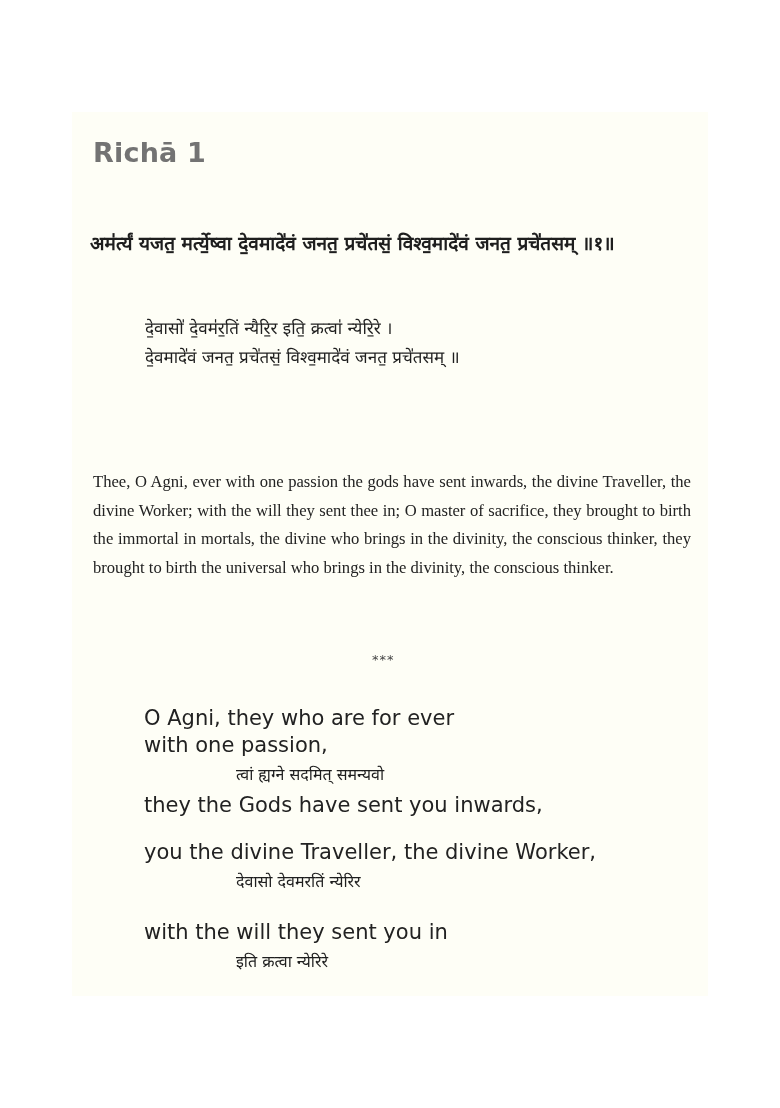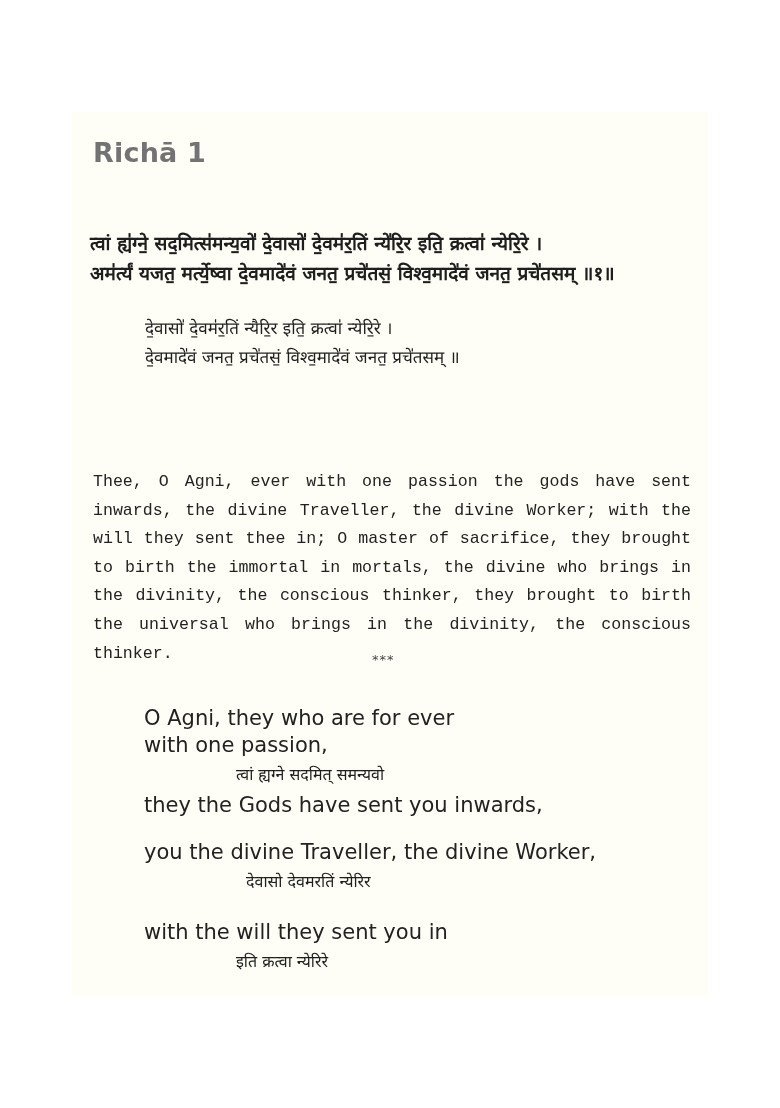--- a/index.html
+++ b/index.html
@@ -102,7 +102,6 @@
 <h1 class="title">Richā 1</h1>
 
 <div class="samhita deva">
-  <div>त्वां ह्य॑ग्ने॒ सद॒मित्स॑मन्य॒वो॑ दे॒वासो॑ दे॒वम॑र॒तिं न्ये॑रि॒र इति॒ क्रत्वा॑ न्येरि॒रे ।</div>
   <div>अम॑र्त्यं यजत॒ मर्त्ये॒ष्वा दे॒वमादे॑वं जनत॒ प्रचे॑तसं॒ विश्व॒मादे॑वं जनत॒ प्रचे॑तसम् ॥१॥</div>
 </div>
 

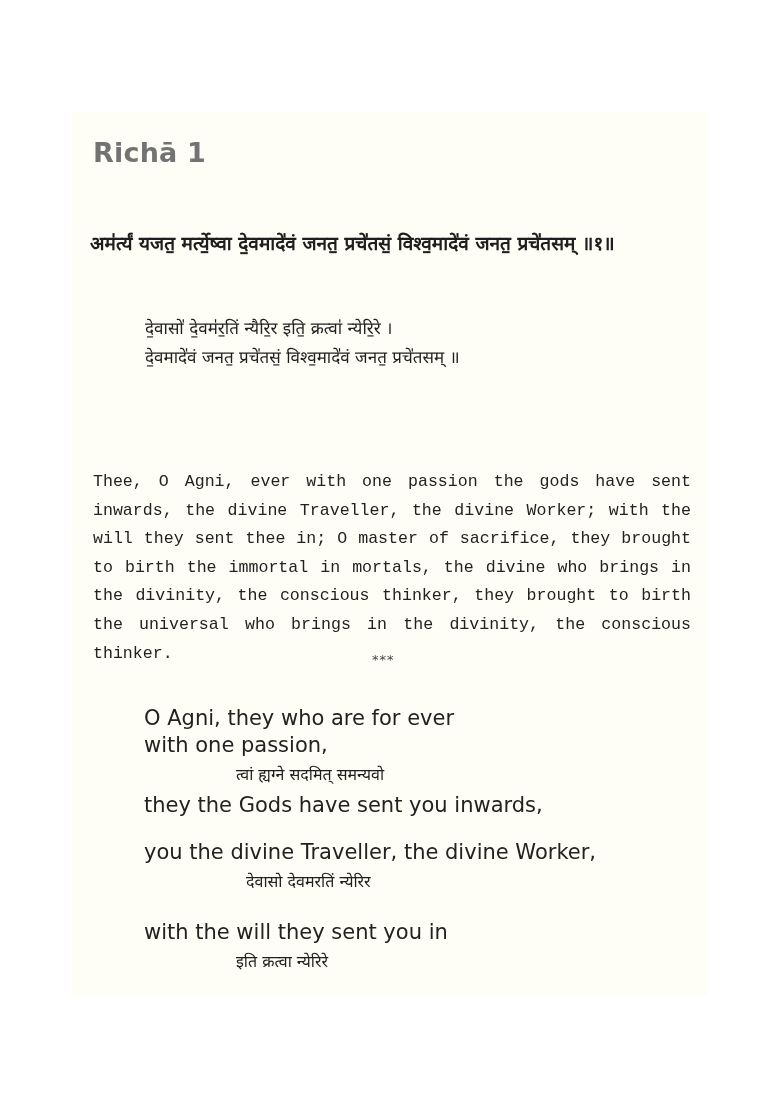--- a/index.html
+++ b/index.html
@@ -62,7 +62,7 @@
       top: 468px;
       width: 598px;
       margin: 0;
-      font-family: Liberation Mono, monospace;
+      font-family: Liberation Serif, serif;
       font-size: 16.6px;
       line-height: 28.6px;
       text-align: justify;

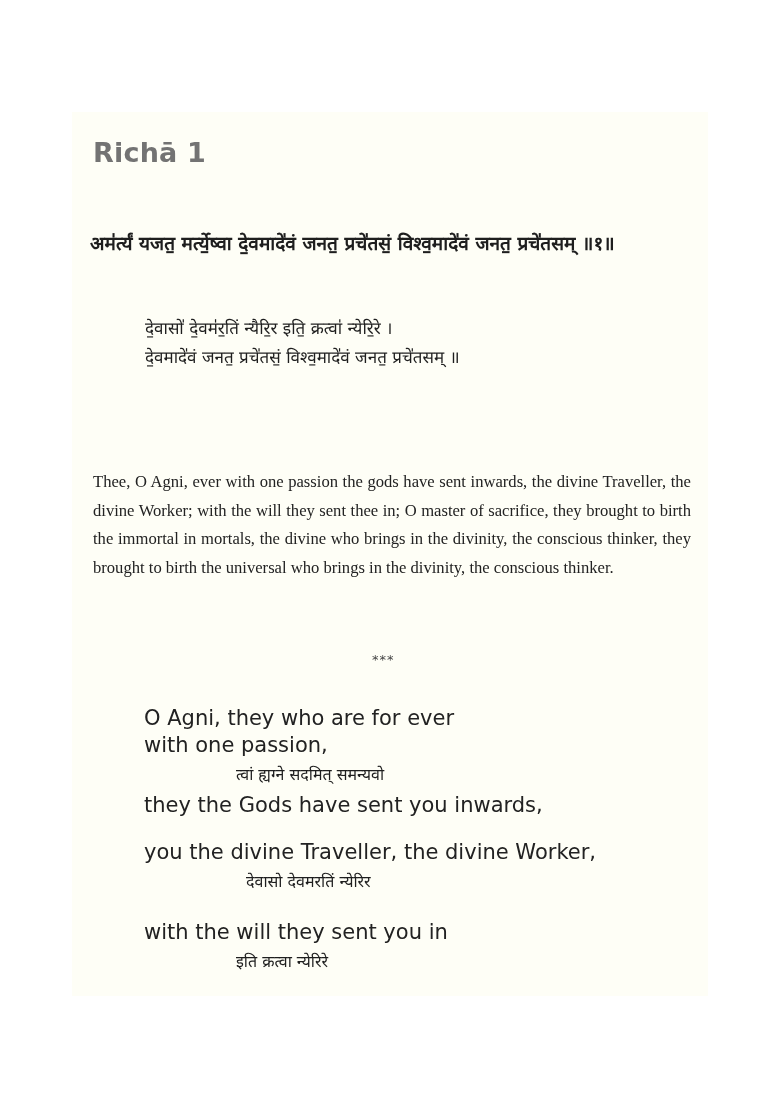--- a/index.html
+++ b/index.html
@@ -120,7 +120,7 @@
 
 <div class="verse-en" style="top:792px;">they the Gods have sent you inwards,</div>
 <div class="verse-en" style="top:839px;">you the divine Traveller, the divine Worker,</div>
-<div class="verse-sa deva" style="top:869px;margin-left:10px;">देवासो देवमरतिं न्येरिर</div>
+<div class="verse-sa deva" style="top:869px;">देवासो देवमरतिं न्येरिर</div>
 
 <div class="verse-en" style="top:919px;">with the will they sent you in</div>
 <div class="verse-sa deva" style="top:949px;">इति क्रत्वा न्येरिरे</div>

